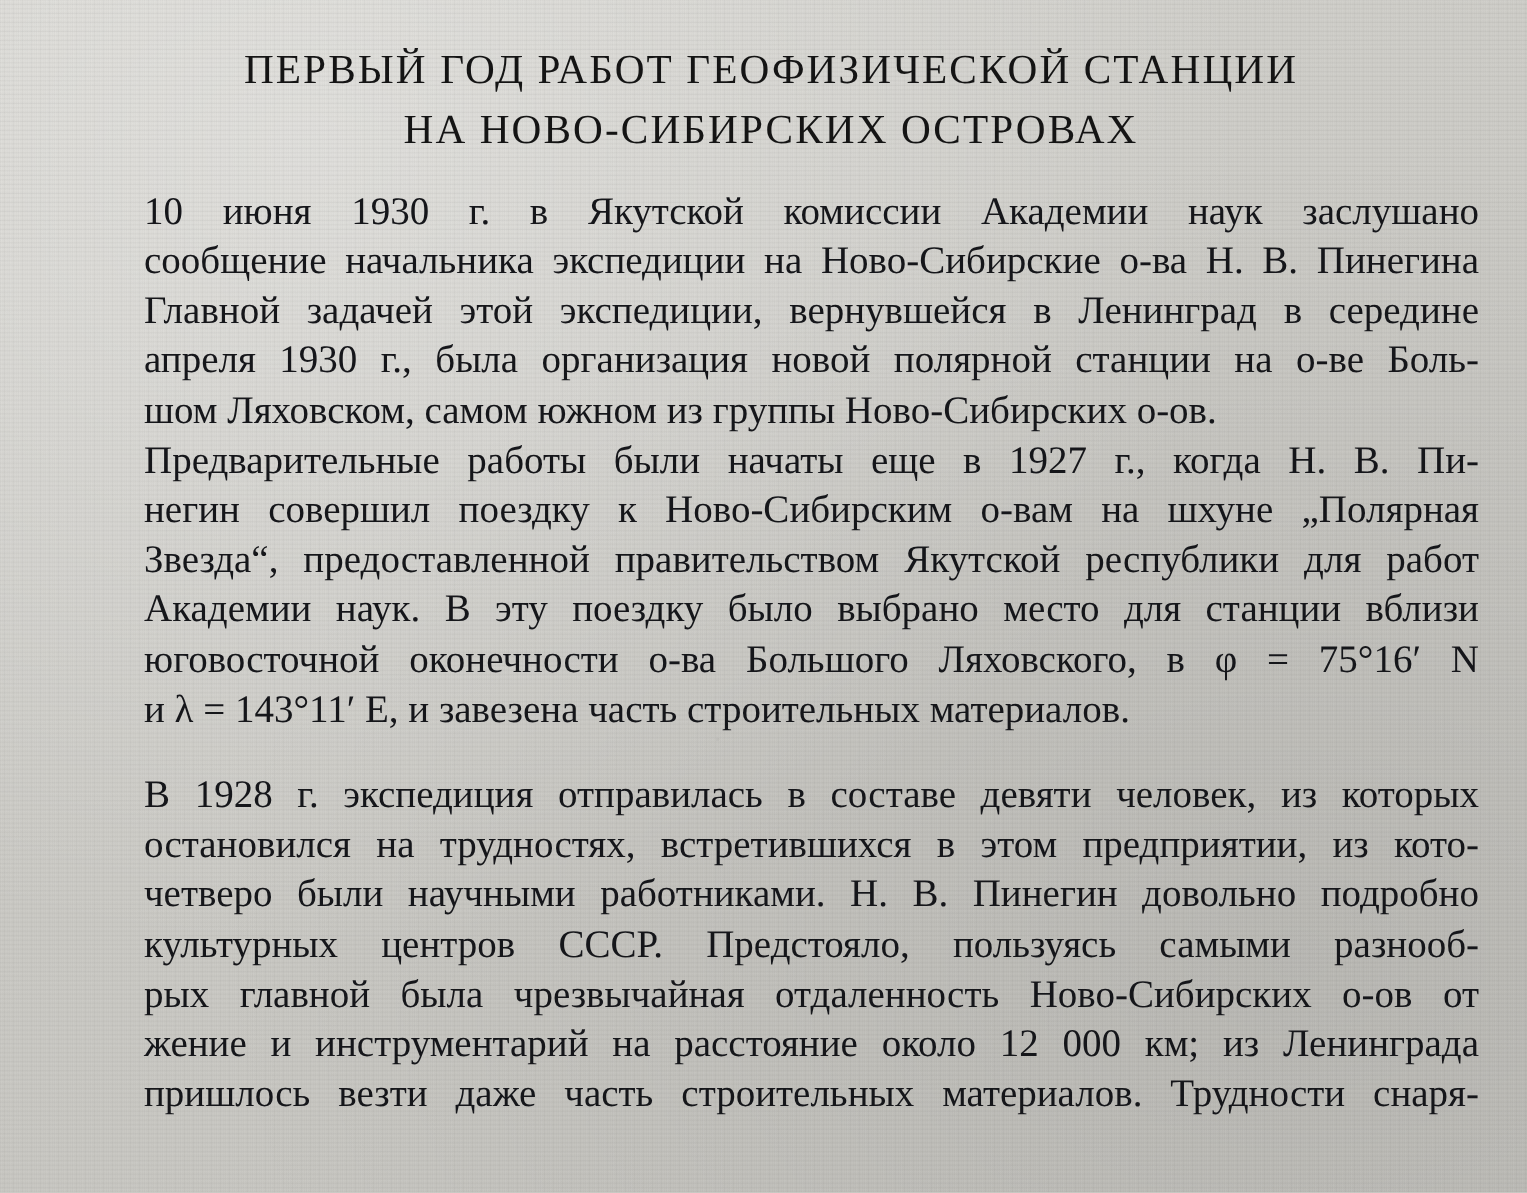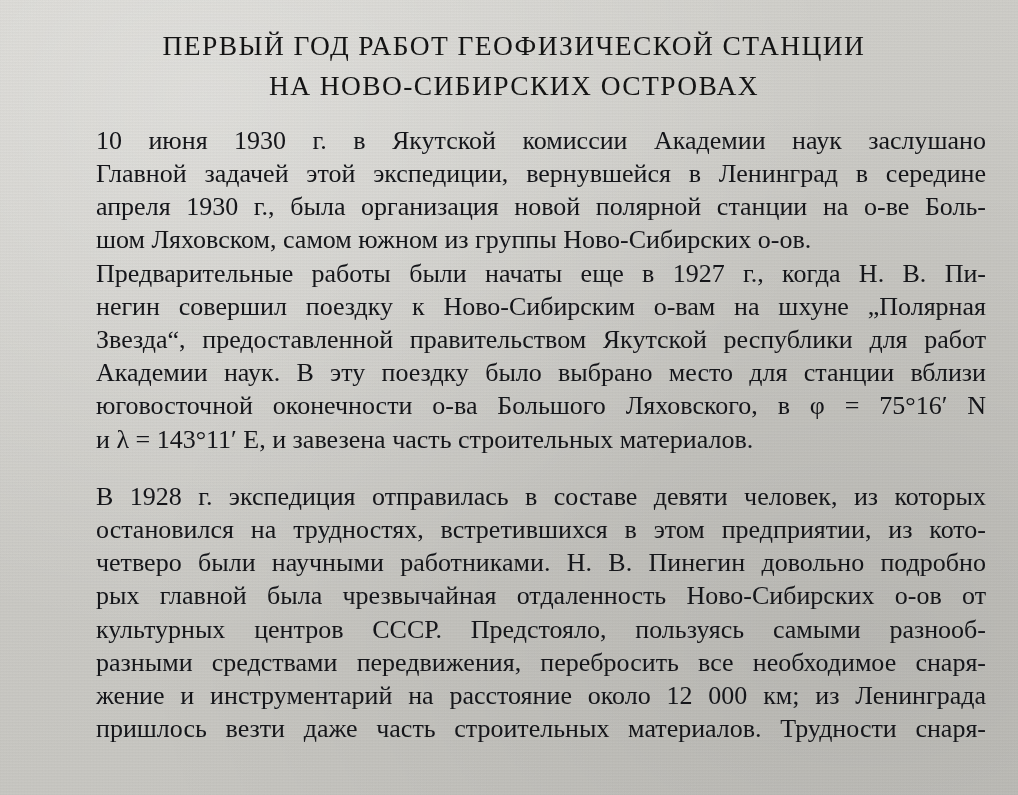--- a/index.html
+++ b/index.html
@@ -96,6 +96,7 @@
 
     <p class="para">
       <span class="ln first">10 июня 1930 г. в Якутской комиссии Академии наук заслушано</span>
+      <span class="ln">сообщение начальника экспедиции на Ново-Сибирские о-ва Н. В. Пинегина</span>
       <span class="ln">Главной задачей этой экспедиции, вернувшейся в Ленинград в середине</span>
       <span class="ln">апреля 1930 г., была организация новой полярной станции на о-ве Боль-</span>
       <span class="ln last">шом Ляховском, самом южном из группы Ново-Сибирских о-ов.</span>

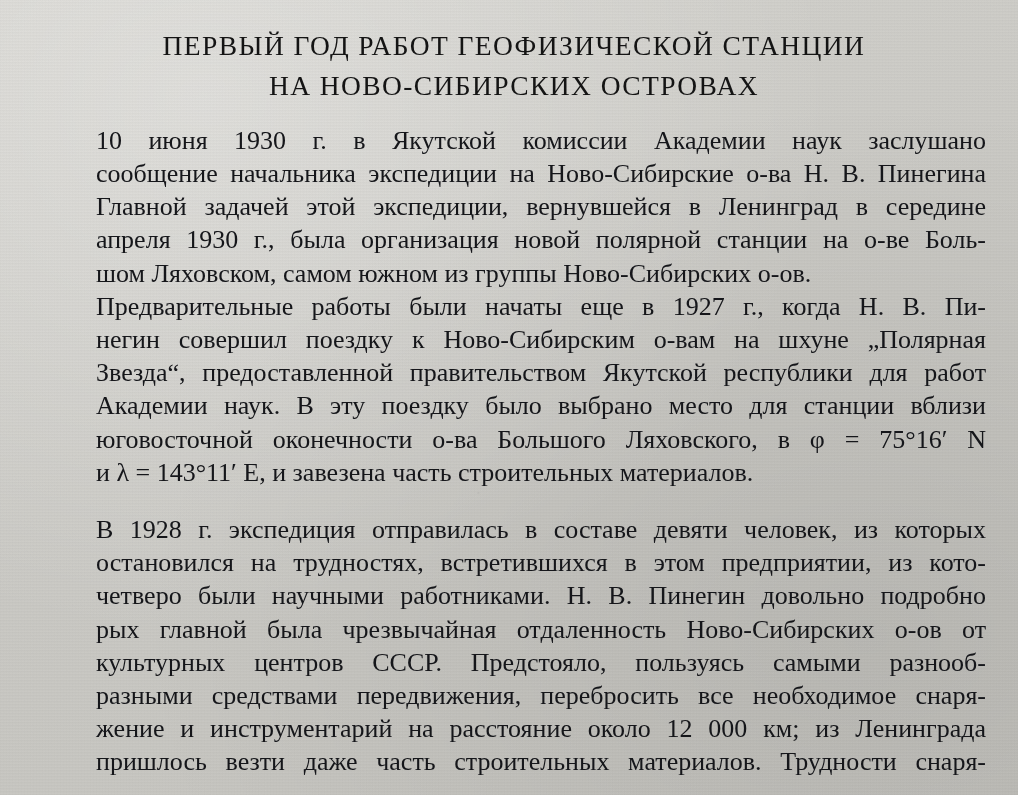--- a/index.html
+++ b/index.html
@@ -115,8 +115,8 @@
       <span class="ln first">В 1928 г. экспедиция отправилась в составе девяти человек, из которых</span>
       <span class="ln">остановился на трудностях, встретившихся в этом предприятии, из кото-</span>
       <span class="ln">четверо были научными работниками. Н. В. Пинегин довольно подробно</span>
+      <span class="ln">культурных центров СССР. Предстояло, пользуясь самыми разнооб-</span>
       <span class="ln">рых главной была чрезвычайная отдаленность Ново-Сибирских о-ов от</span>
-      <span class="ln">культурных центров СССР. Предстояло, пользуясь самыми разнооб-</span>
       <span class="ln">разными средствами передвижения, перебросить все необходимое снаря-</span>
       <span class="ln">жение и инструментарий на расстояние около 12 000 км; из Ленинграда</span>
       <span class="ln">пришлось везти даже часть строительных материалов. Трудности снаря-</span>

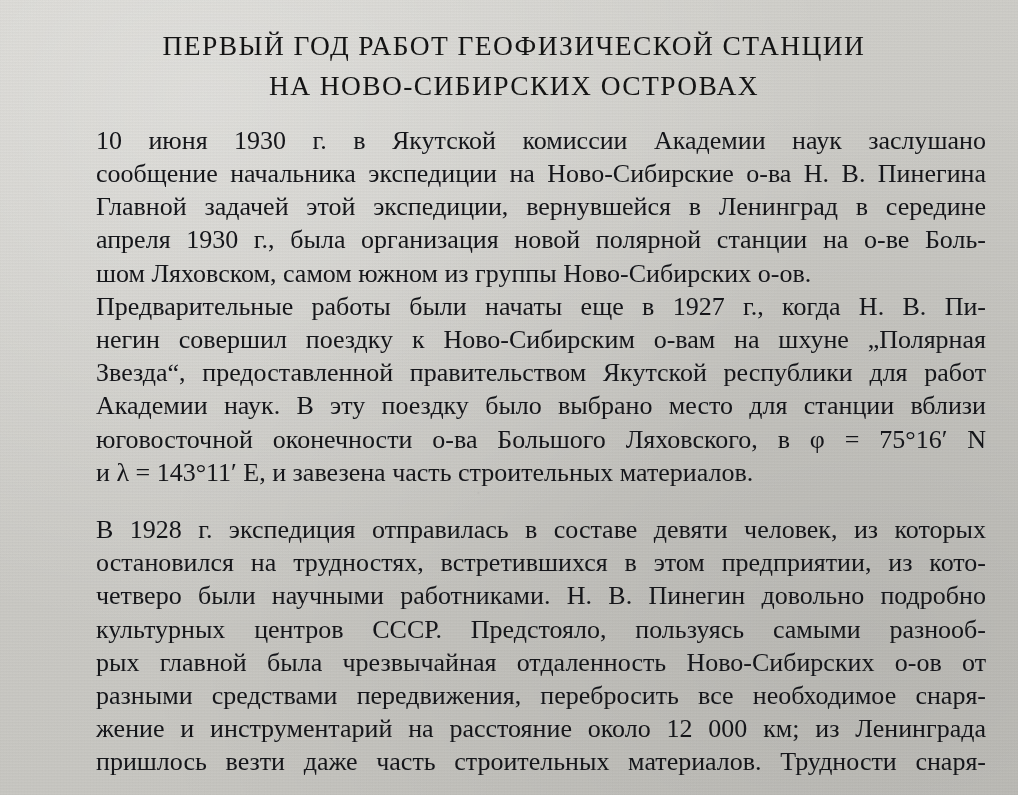--- a/index.html
+++ b/index.html
@@ -117,7 +117,6 @@
       <span class="ln">четверо были научными работниками. Н. В. Пинегин довольно подробно</span>
       <span class="ln">культурных центров СССР. Предстояло, пользуясь самыми разнооб-</span>
       <span class="ln">рых главной была чрезвычайная отдаленность Ново-Сибирских о-ов от</span>
-      <span class="ln">разными средствами передвижения, перебросить все необходимое снаря-</span>
       <span class="ln">жение и инструментарий на расстояние около 12 000 км; из Ленинграда</span>
       <span class="ln">пришлось везти даже часть строительных материалов. Трудности снаря-</span>
     </p>

